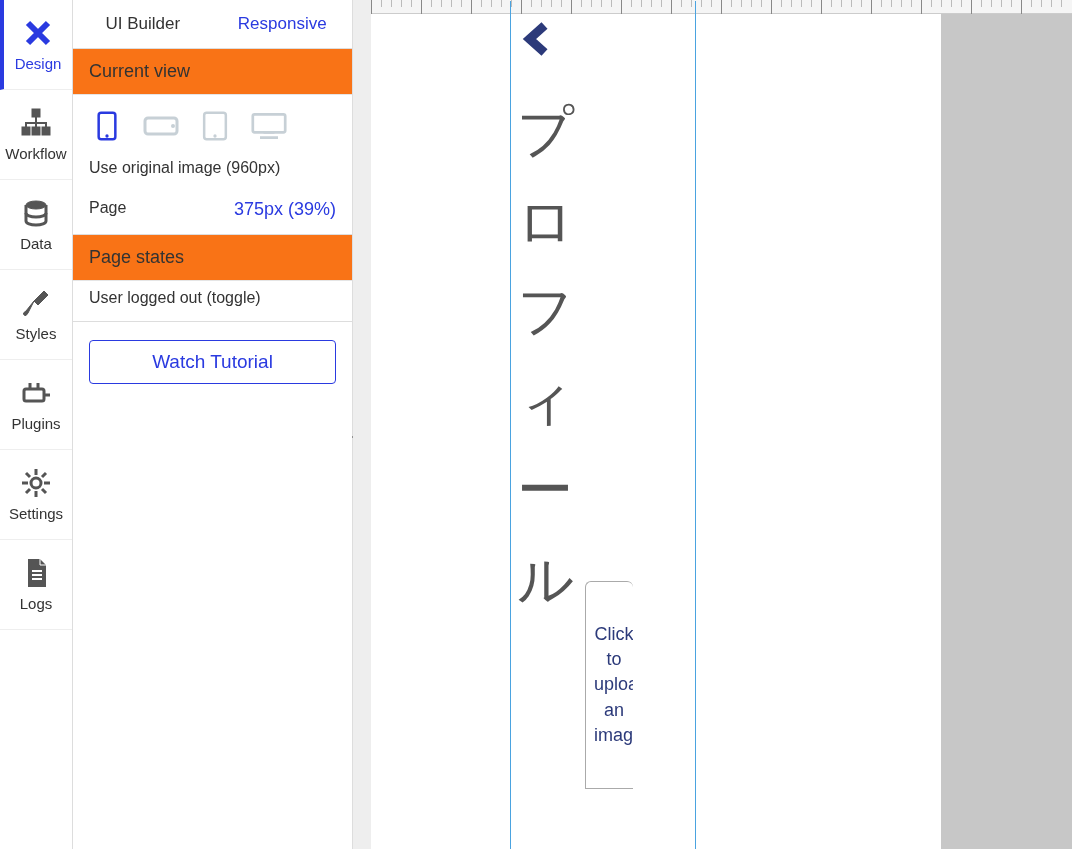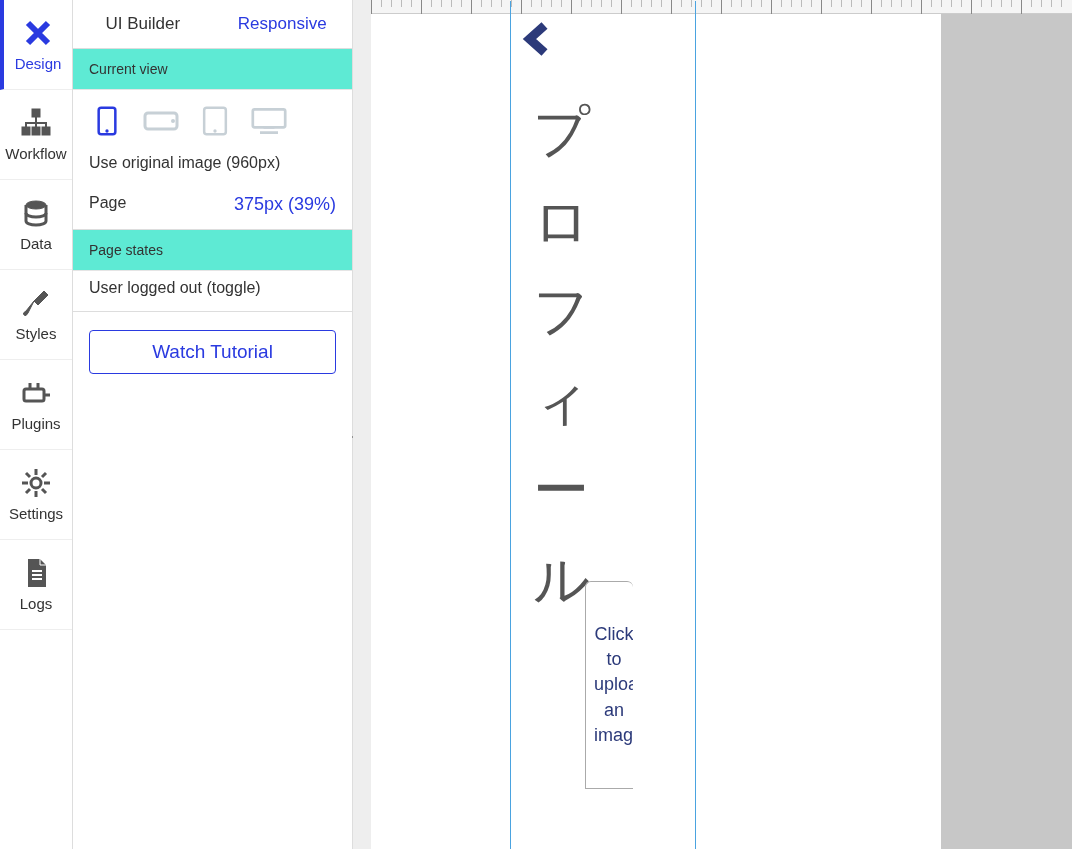--- a/index.html
+++ b/index.html
@@ -84,9 +84,9 @@
     border-bottom: 1px solid #ddd;
   }
   .panel-header {
-    background: #5eead4;
+    background: #f97316;
     padding: 12px 16px;
-    font-size: 14px;
+    font-size: 18px;
     border-bottom: 1px solid #e5e5e5;
   }
   .device-row {

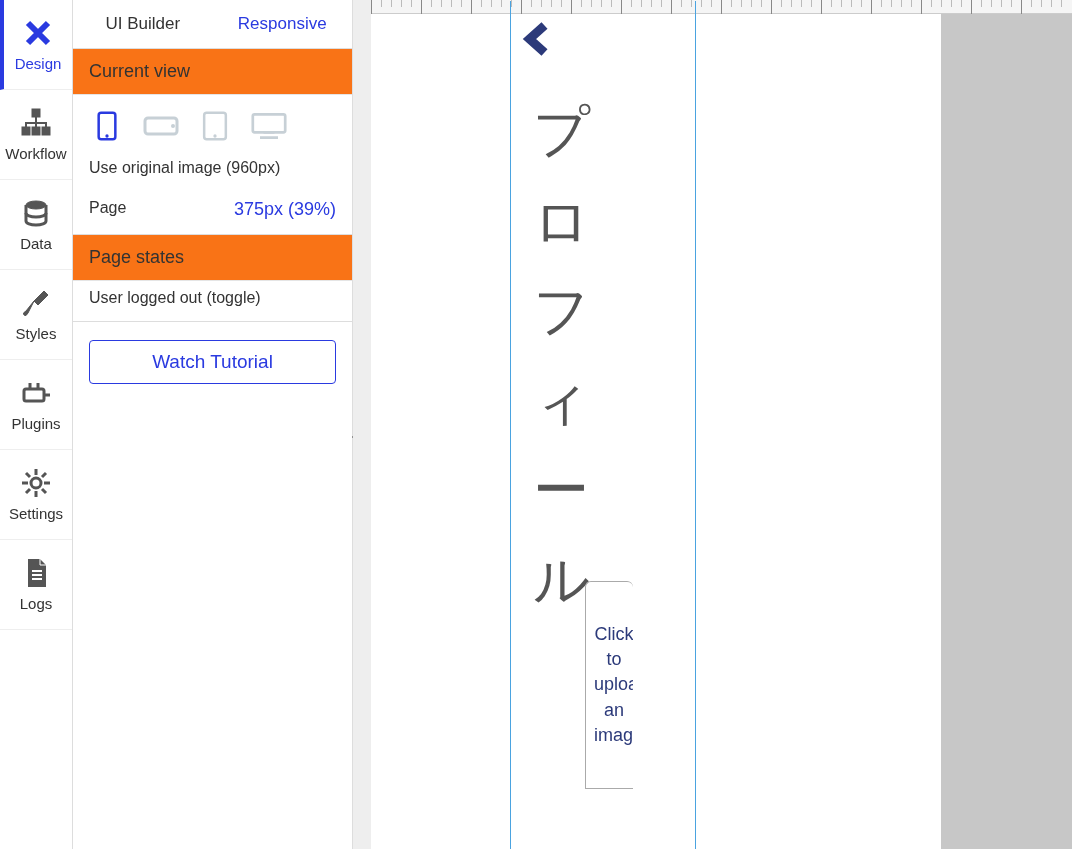--- a/index.html
+++ b/index.html
@@ -208,7 +208,7 @@
   .profile-title {
     position: absolute;
     top: 86px;
-    left: 22px;
+    left: 6px;
     font-size: 56px;
     color: #555;
     writing-mode: horizontal-tb;

